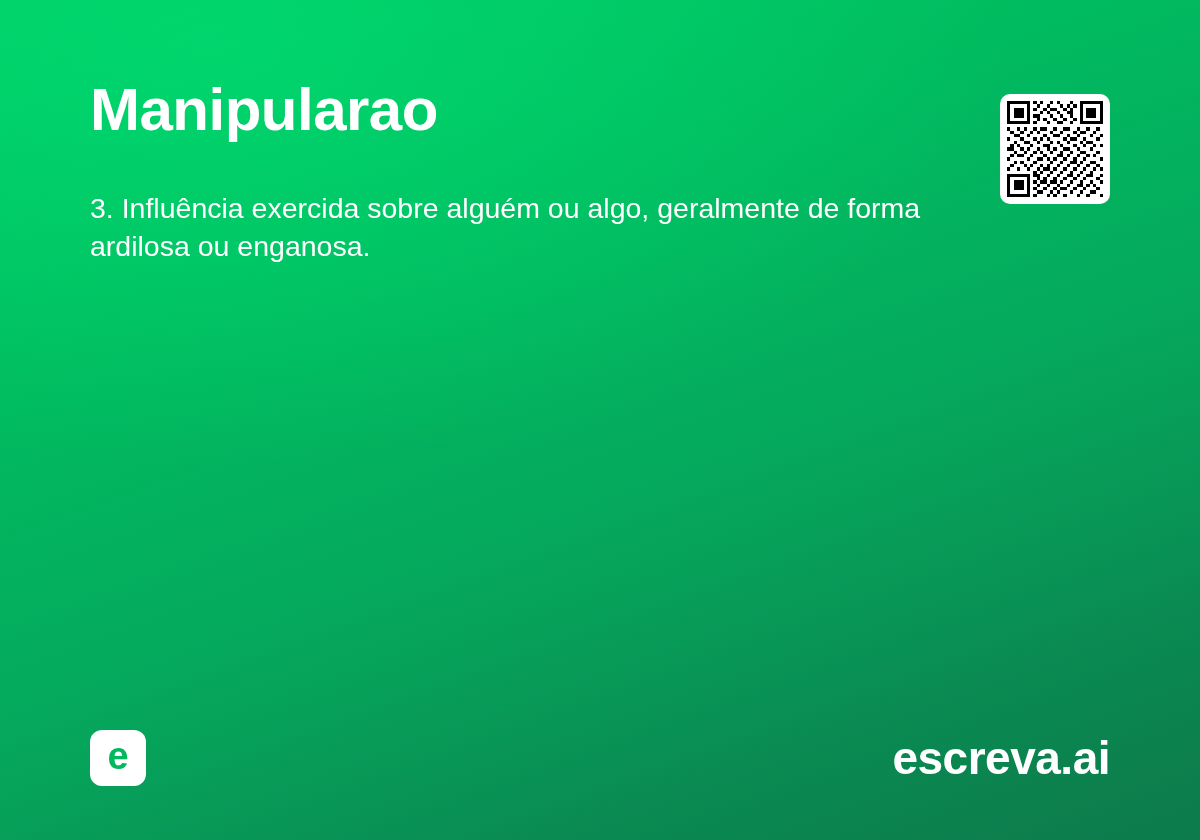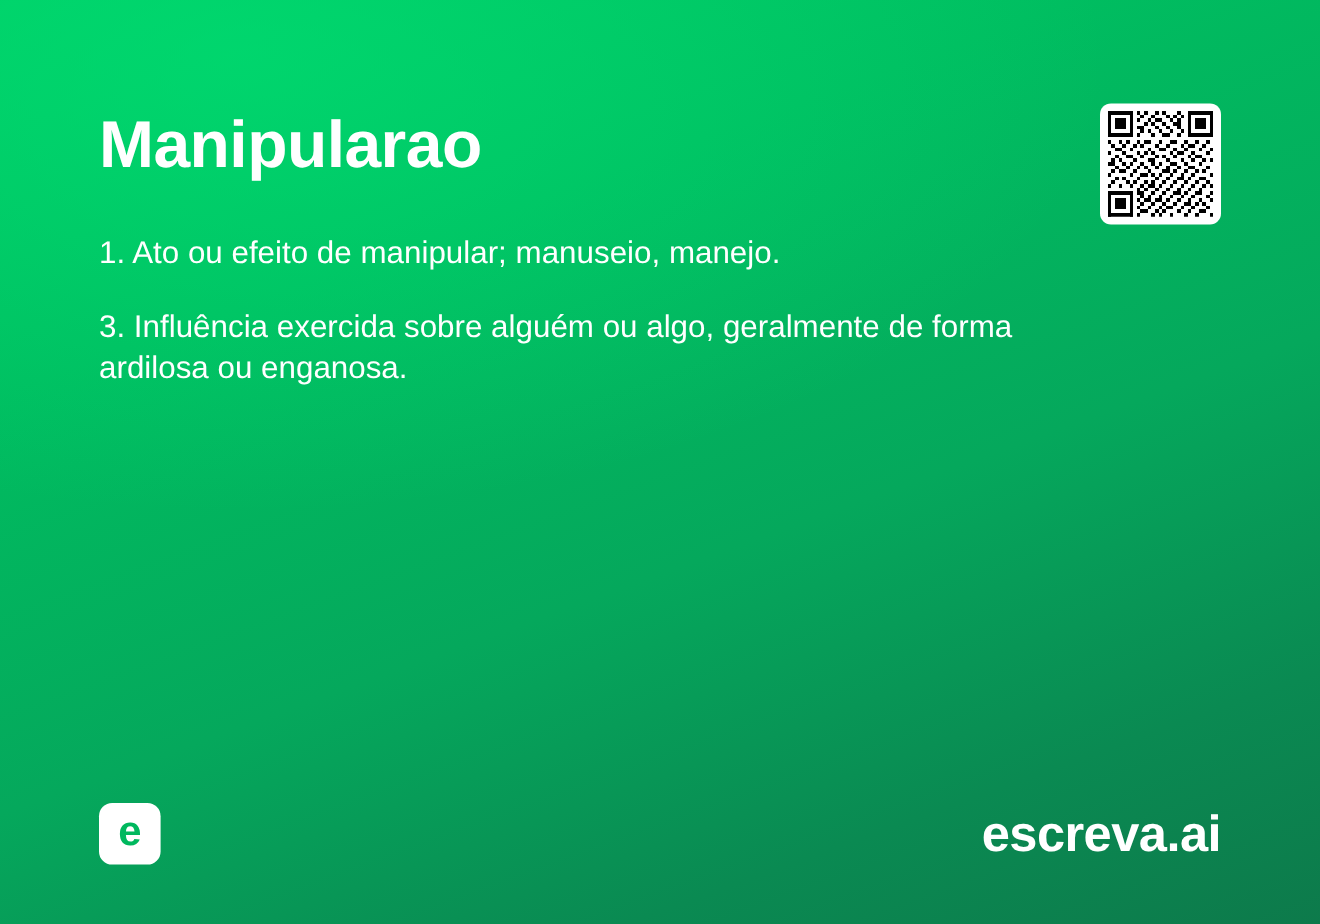--- a/index.html
+++ b/index.html
@@ -31,7 +31,6 @@
     position: relative;
     z-index: 2;
     padding: 78px 90px 0 90px;
-    margin-top: 22px;
   }
   .word {
     margin: 0;

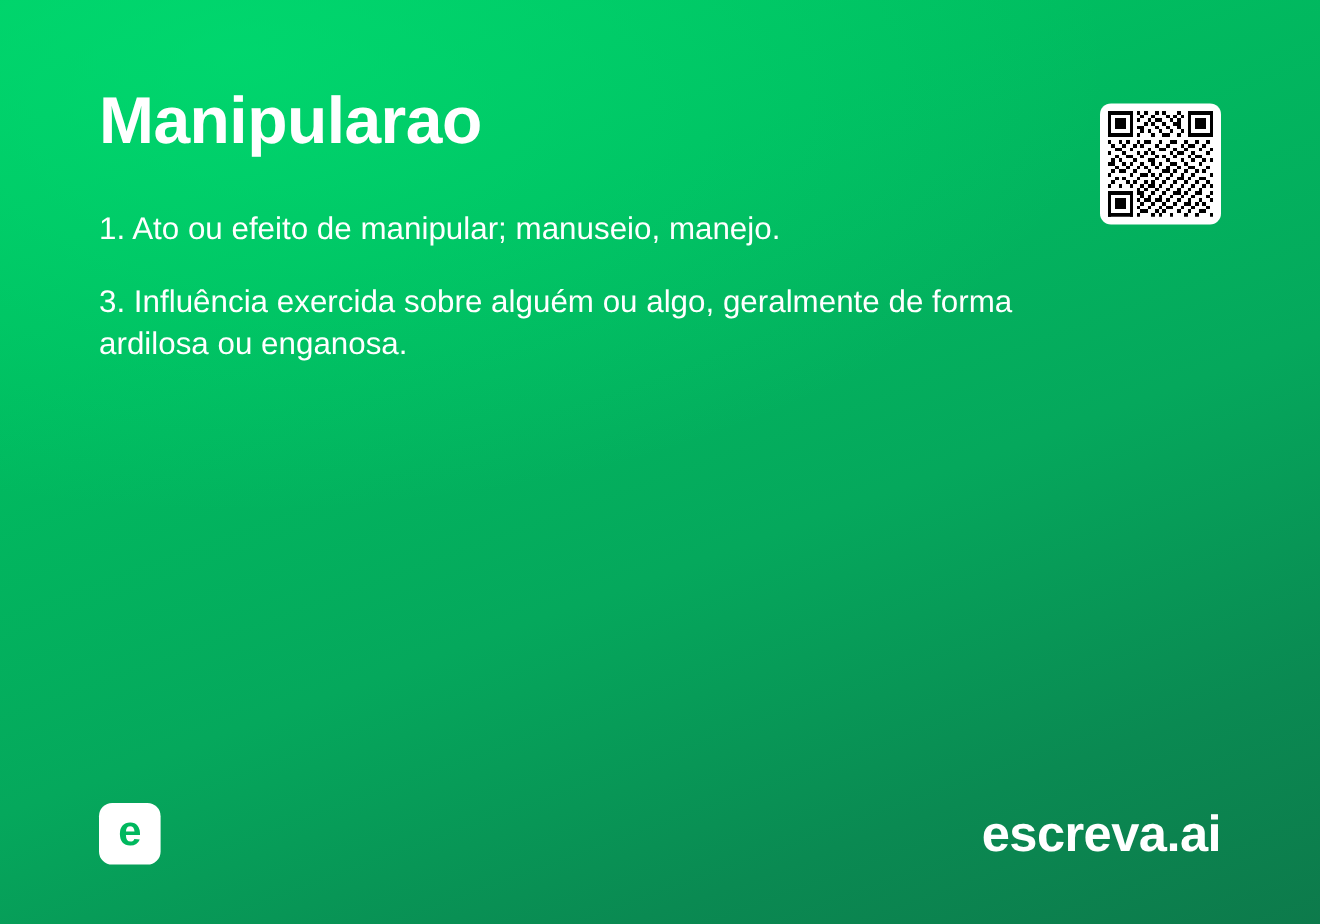--- a/index.html
+++ b/index.html
@@ -351,7 +351,6 @@
     <h1 class="word">Manipularao</h1>
 
     <div class="definitions">
-      <p class="definition">1. Ato ou efeito de manipular; manuseio, manejo.</p>
       <p class="definition">3. Influência exercida sobre alguém ou algo, geralmente de forma ardilosa ou enganosa.</p>
     </div>
   </div>

